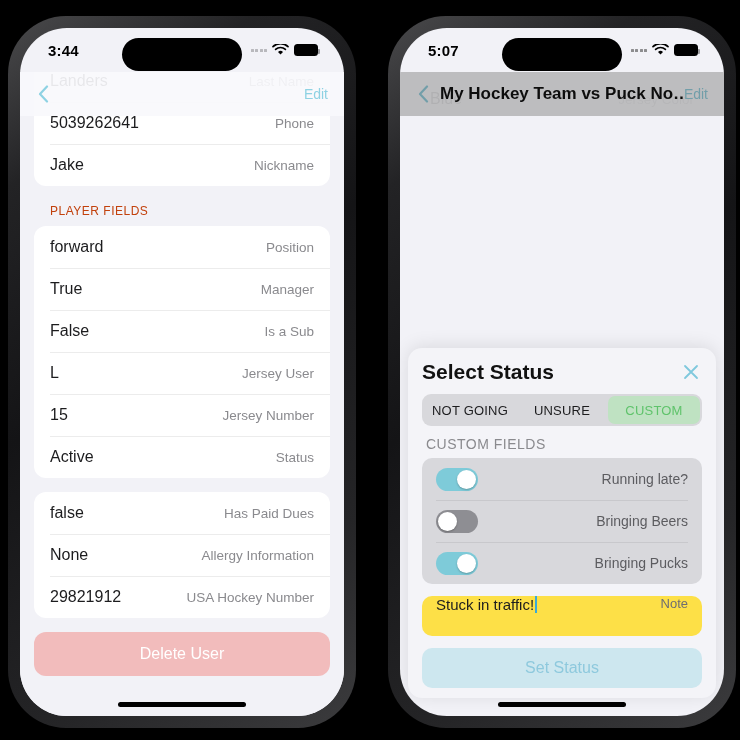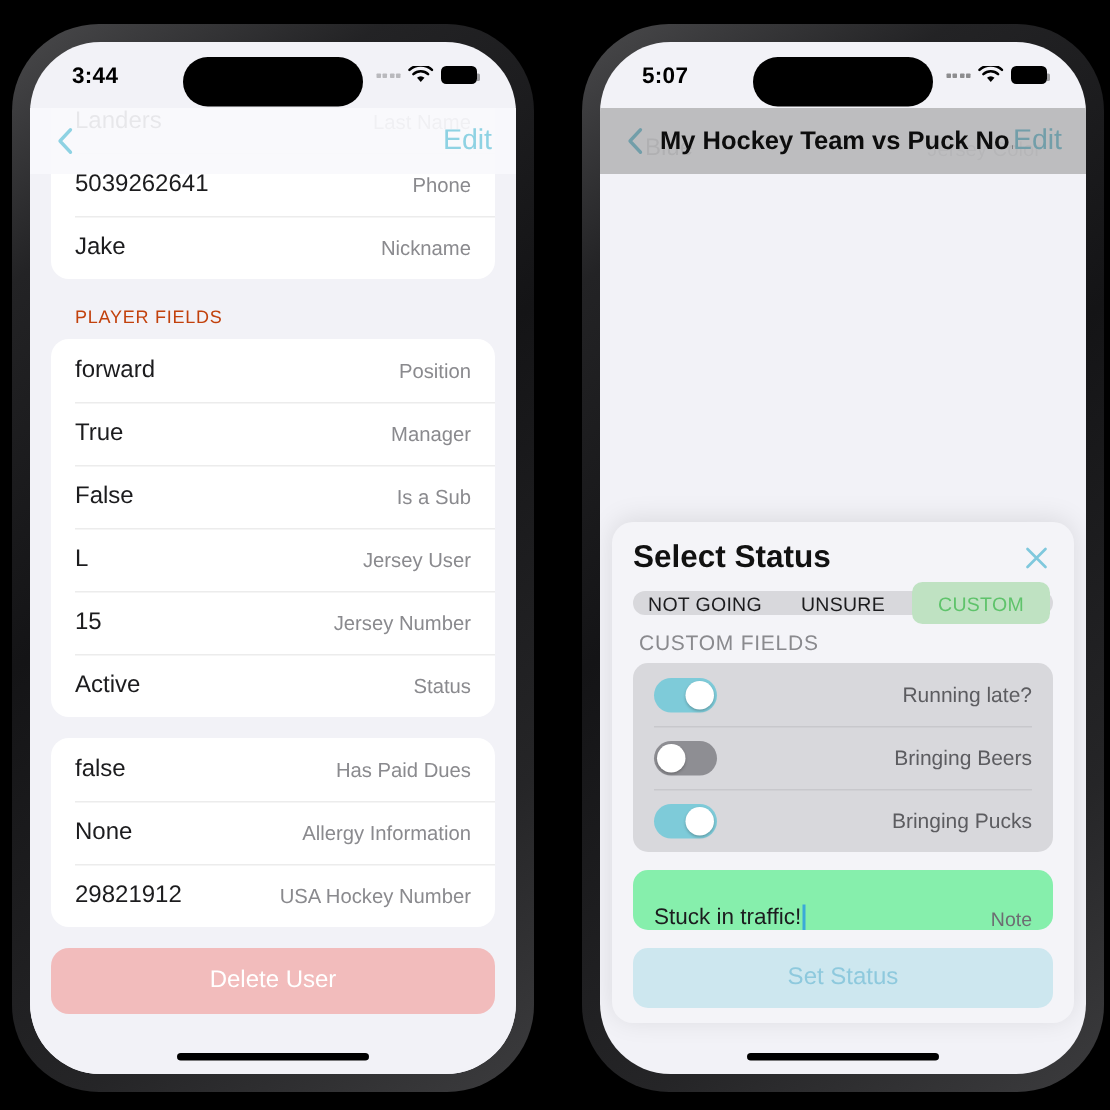--- a/index.html
+++ b/index.html
@@ -106,7 +106,7 @@
     padding-left: 6px;
   }
   .nav-edit {
-    font-size: 19px; color: #8ed2e3;
+    font-size: 14px; color: #8ed2e3;
     flex: 0 0 auto;
   }
 

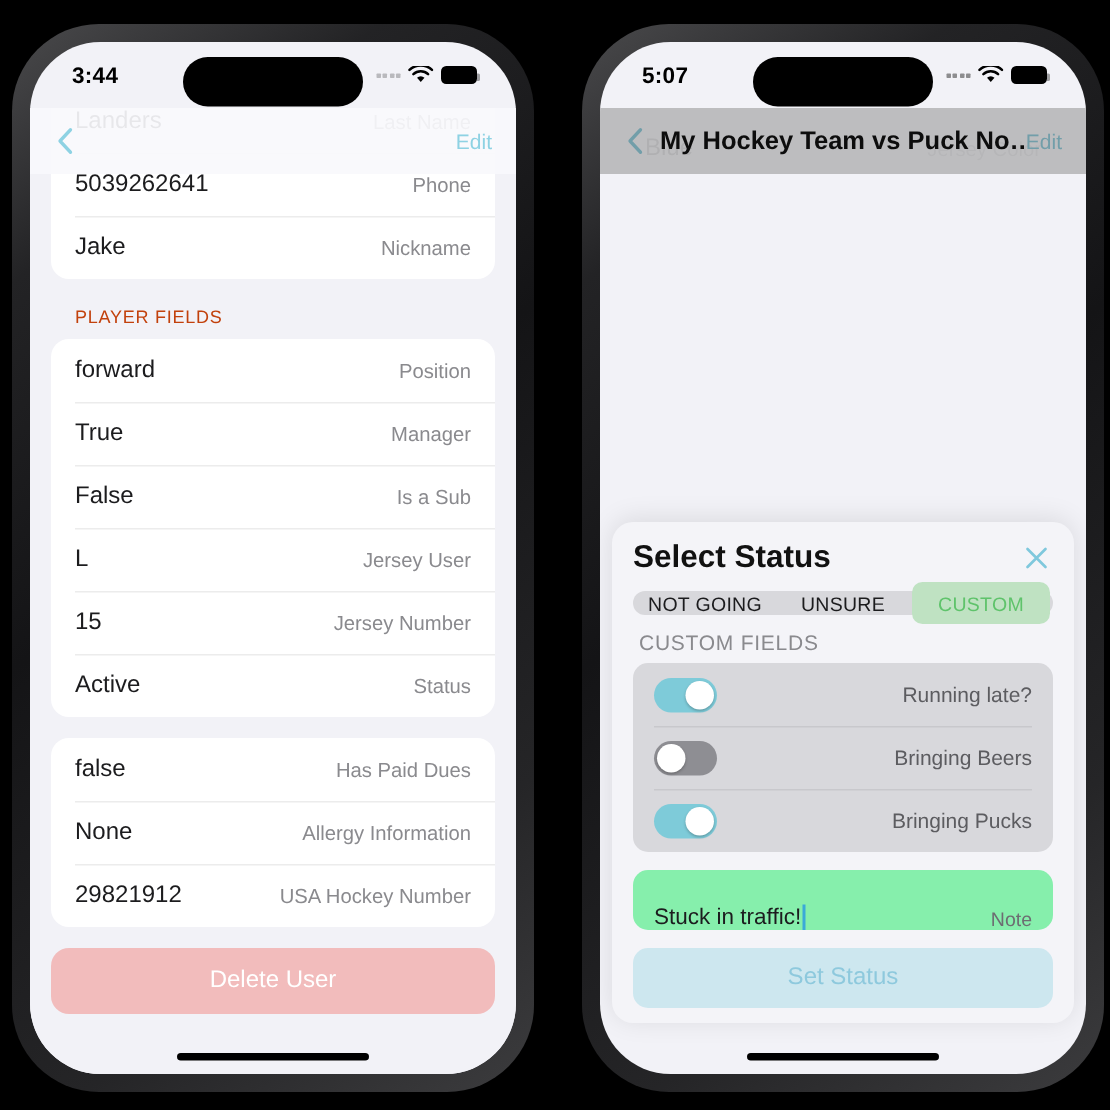--- a/index.html
+++ b/index.html
@@ -205,7 +205,7 @@
     margin: 0 14px;
     background: #d8d8dc;
     border-radius: 9px;
-    height: 16px;
+    height: 32px;
     display: flex; align-items: center;
     padding: 2px;
     box-sizing: border-box;

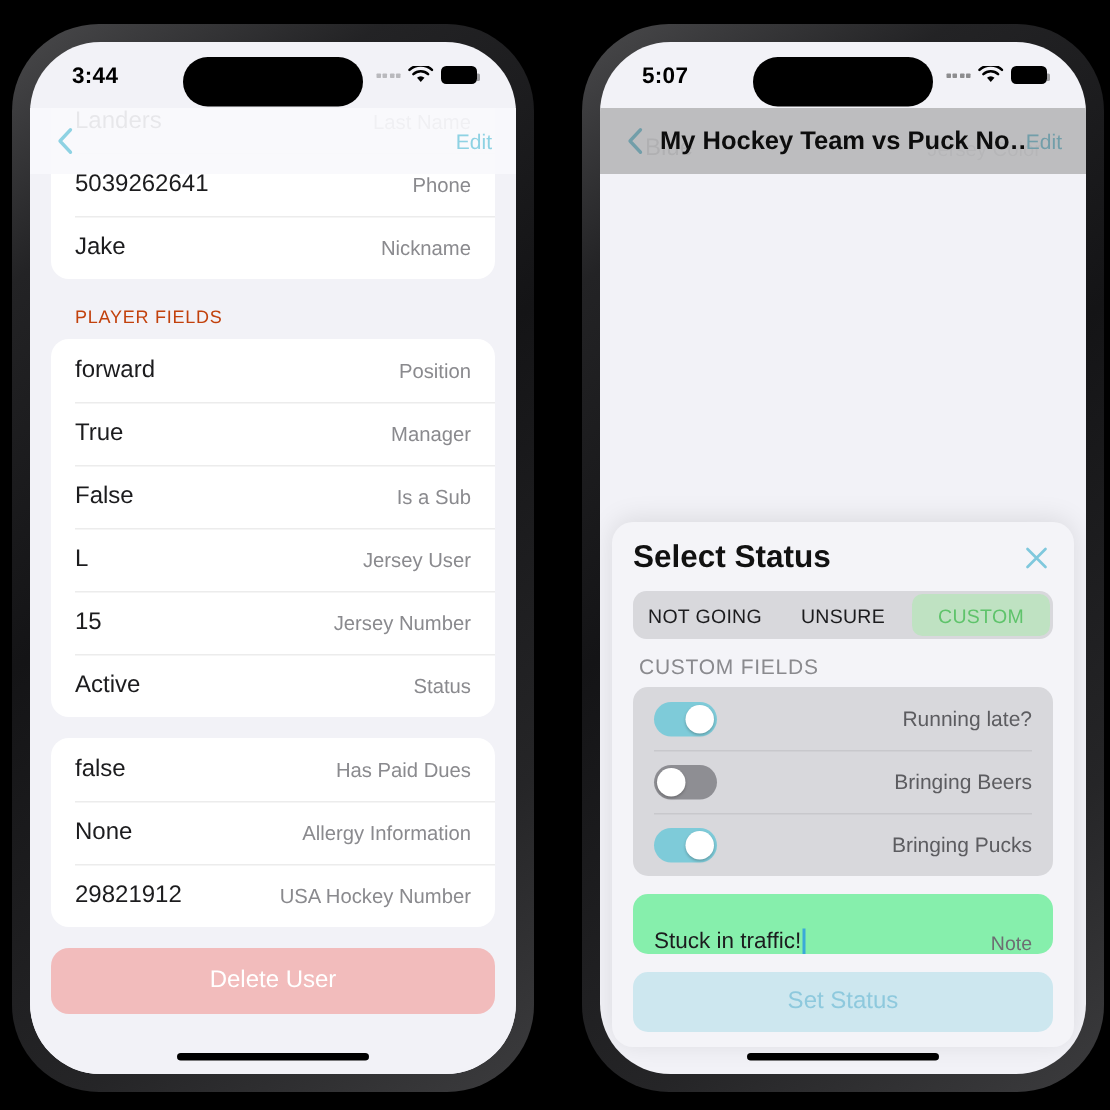--- a/index.html
+++ b/index.html
@@ -264,10 +264,10 @@
 
   .note-card {
     margin: 12px 14px 0 14px;
-    background: #86efac;
+    background: #fde047;
     border-radius: 10px;
     height: 40px;
-    display: flex; align-items: flex-end;
+    display: flex; align-items: flex-start;
     padding: 0 14px;
     box-sizing: border-box;
   }

